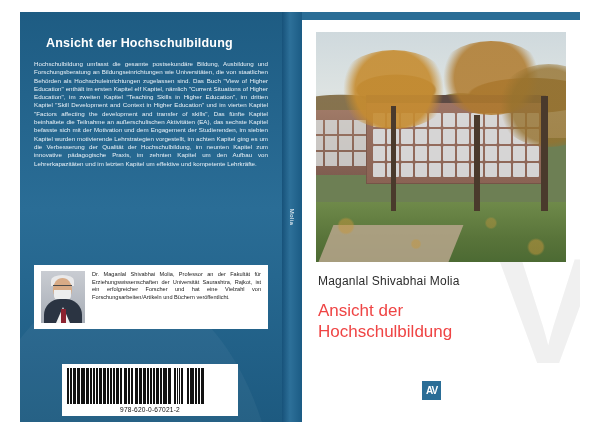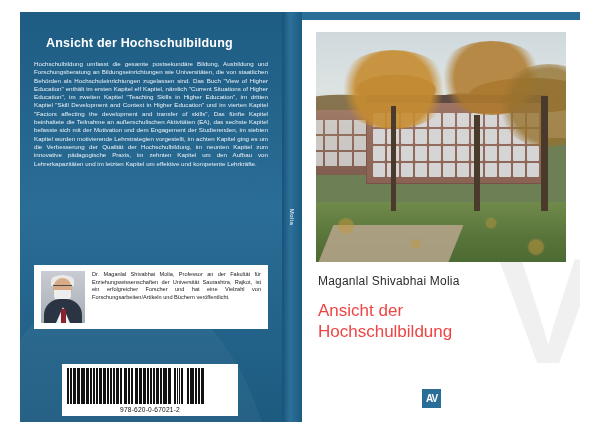--- a/index.html
+++ b/index.html
@@ -319,7 +319,7 @@
   
   #publisher {
     position: absolute;
-    left: 120px; bottom: 14px;
+    left: 120px; bottom: 22px;
     display: flex;
     align-items: flex-end;
     gap: 5px;

